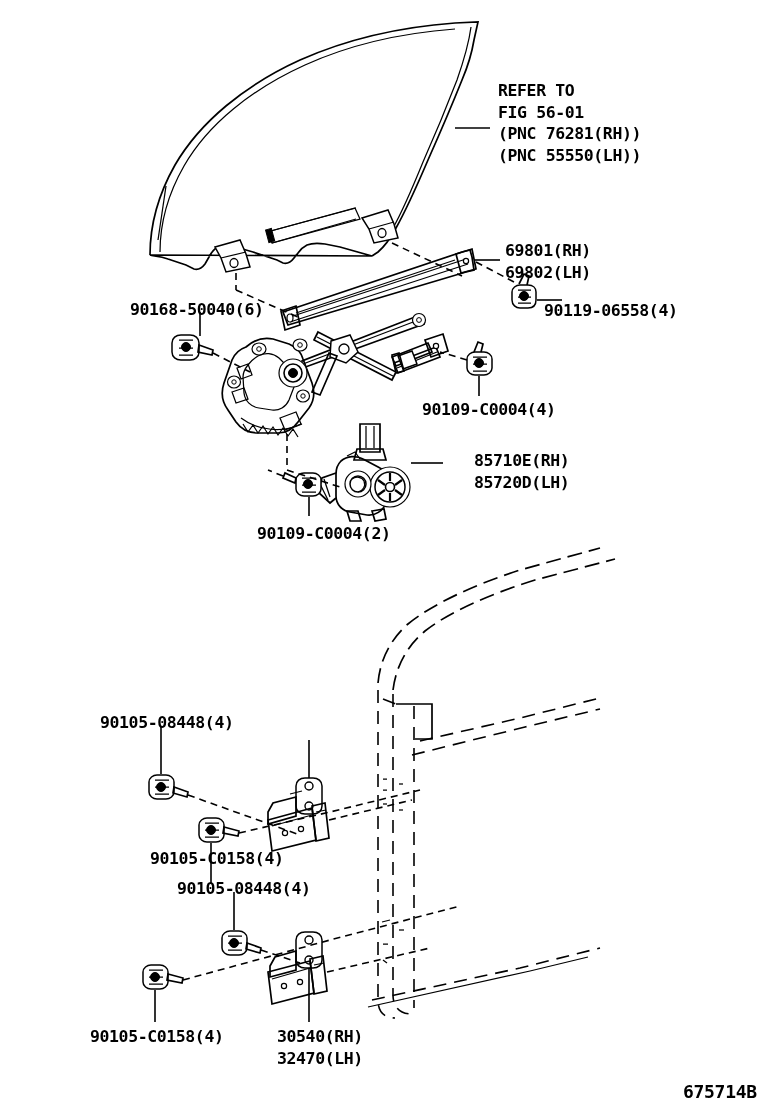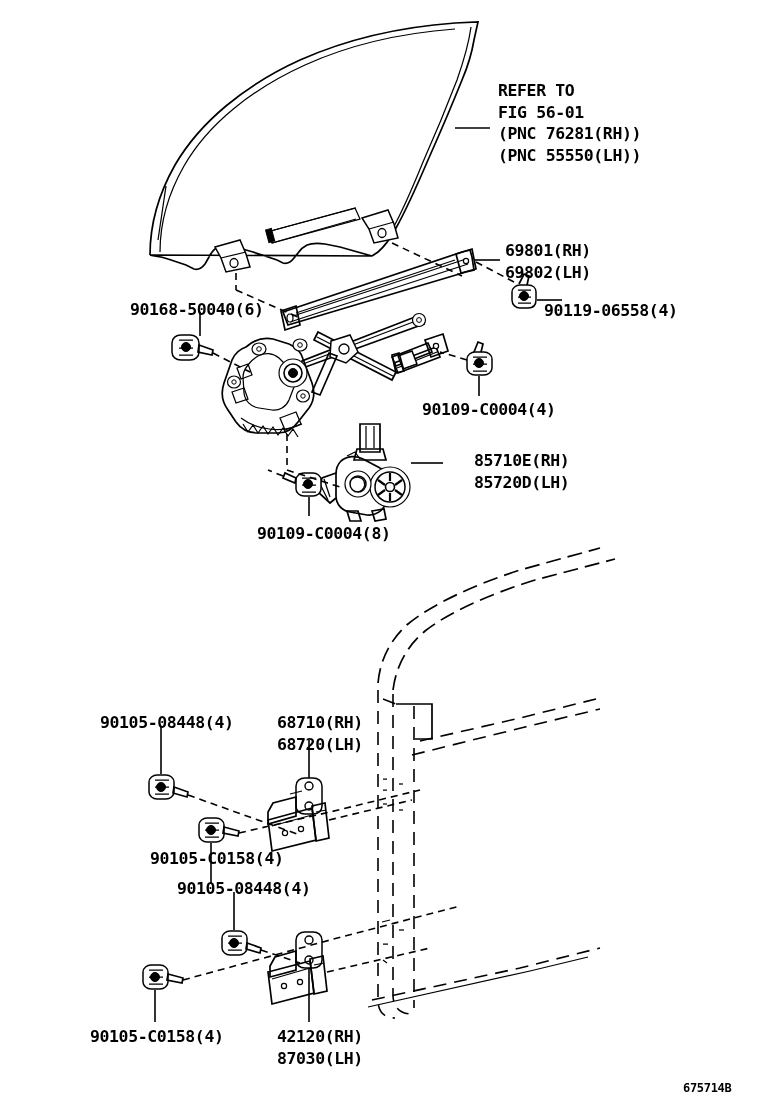--- a/index.html
+++ b/index.html
@@ -422,7 +422,7 @@
 
   <div class="lbl" style="left:447px;top:450px;margin-left:27px;"><span>85710E(RH)</span><br><span>85720D(LH)</span></div>
 
-  <div class="lbl" style="left:257px;top:523px;"><span>90109-C0004(8)</span></div>
+  <div class="lbl" style="left:257px;top:523px;"><span>90109-C0004(2)</span></div>
 
   <div class="lbl" style="left:100px;top:712px;"><span>90105-08448(4)</span></div>
 

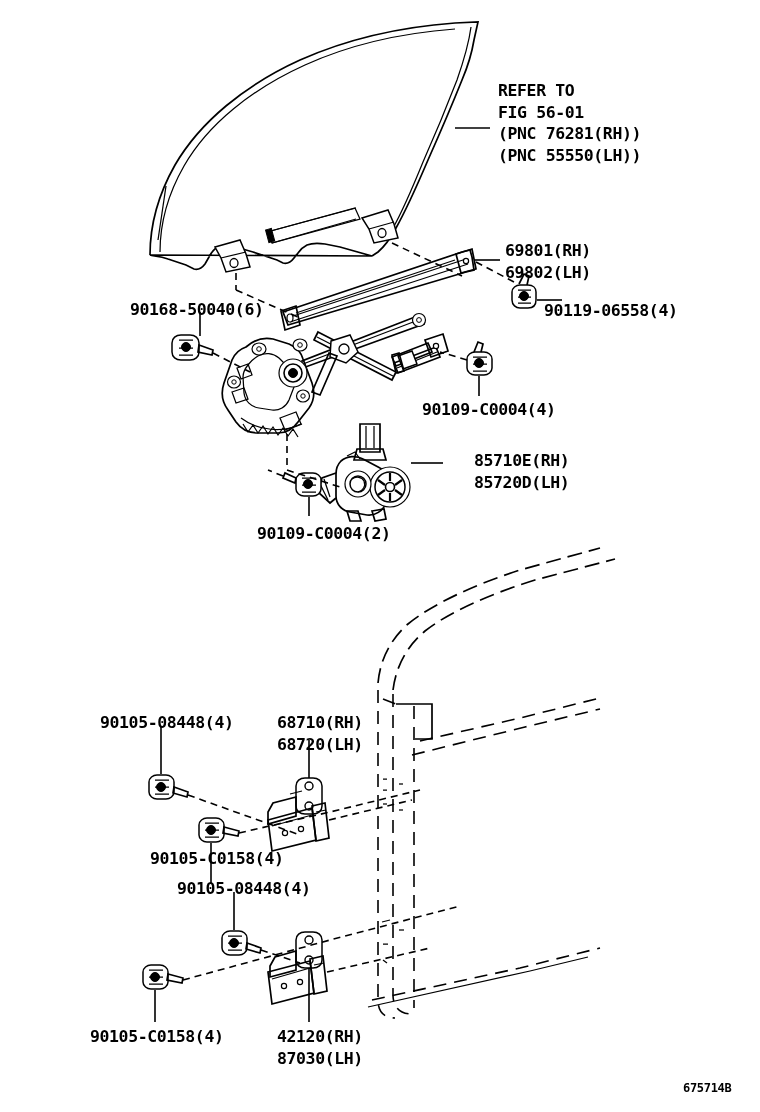--- a/index.html
+++ b/index.html
@@ -426,7 +426,6 @@
 
   <div class="lbl" style="left:100px;top:712px;"><span>90105-08448(4)</span></div>
 
-  <div class="lbl" style="left:277px;top:712px;"><span>68710(RH)</span><br><span>68720(LH)</span></div>
 
   <div class="lbl" style="left:150px;top:848px;"><span>90105-C0158(4)</span></div>
 

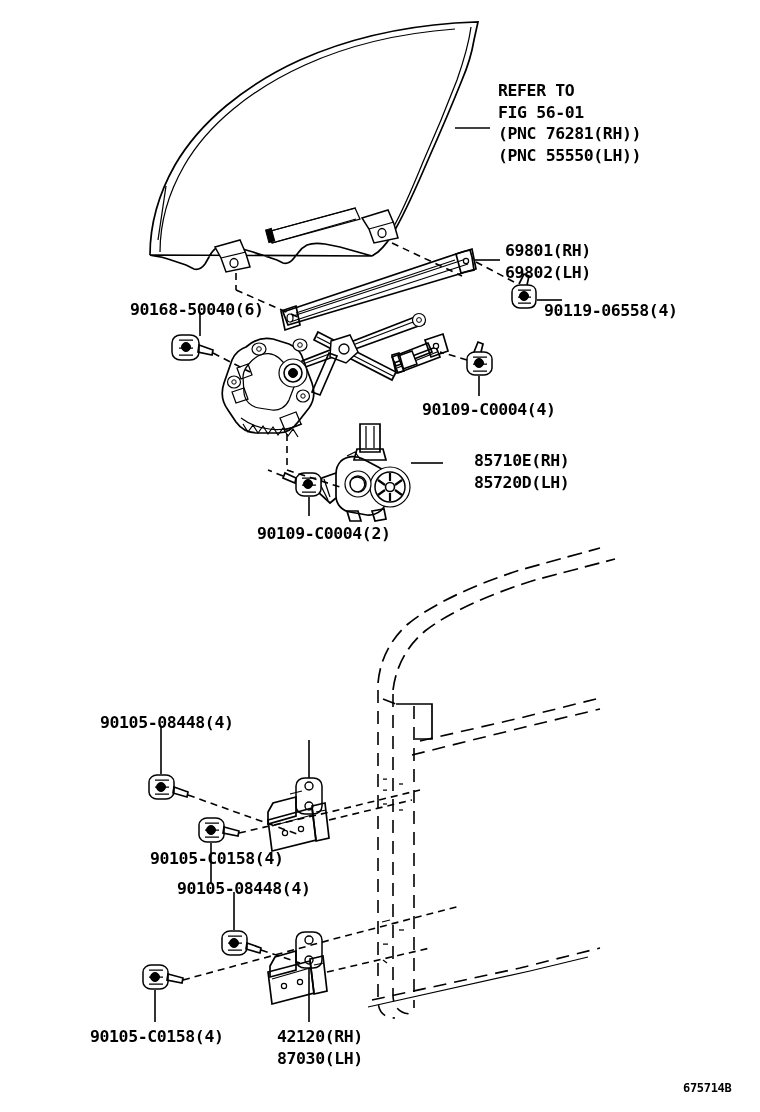--- a/index.html
+++ b/index.html
@@ -433,7 +433,7 @@
 
   <div class="lbl" style="left:90px;top:1026px;"><span>90105-C0158(4)</span></div>
 
-  <div class="lbl" style="left:277px;top:1026px;"><span>42120(RH)</span><br><span>87030(LH)</span></div>
+  <div class="lbl" style="left:277px;top:1026px;"><span>30540(RH)</span><br><span>87030(LH)</span></div>
 
   <div class="figcode" style="left:683px;top:1081px;">675714B</div>
 

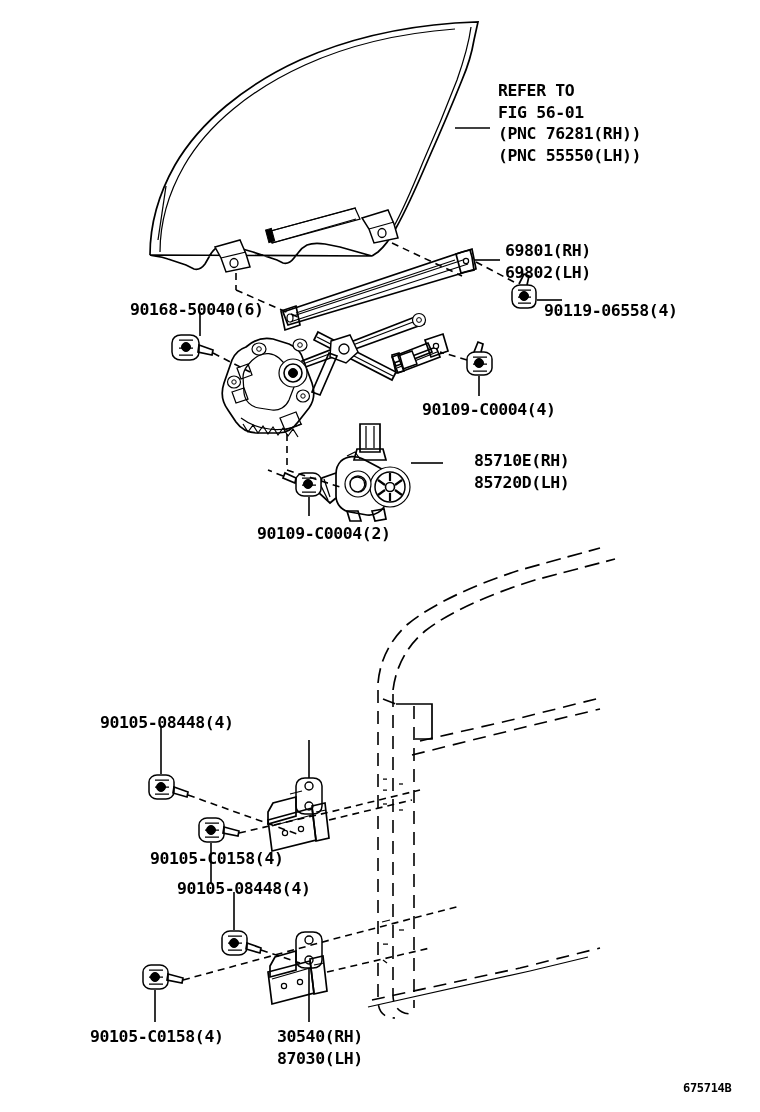--- a/index.html
+++ b/index.html
@@ -433,7 +433,7 @@
 
   <div class="lbl" style="left:90px;top:1026px;"><span>90105-C0158(4)</span></div>
 
-  <div class="lbl" style="left:277px;top:1026px;"><span>30540(RH)</span><br><span>87030(LH)</span></div>
+  <div class="lbl" style="left:277px;top:1026px;"><span>30540(RH)</span><br><span>32470(LH)</span></div>
 
   <div class="figcode" style="left:683px;top:1081px;">675714B</div>
 

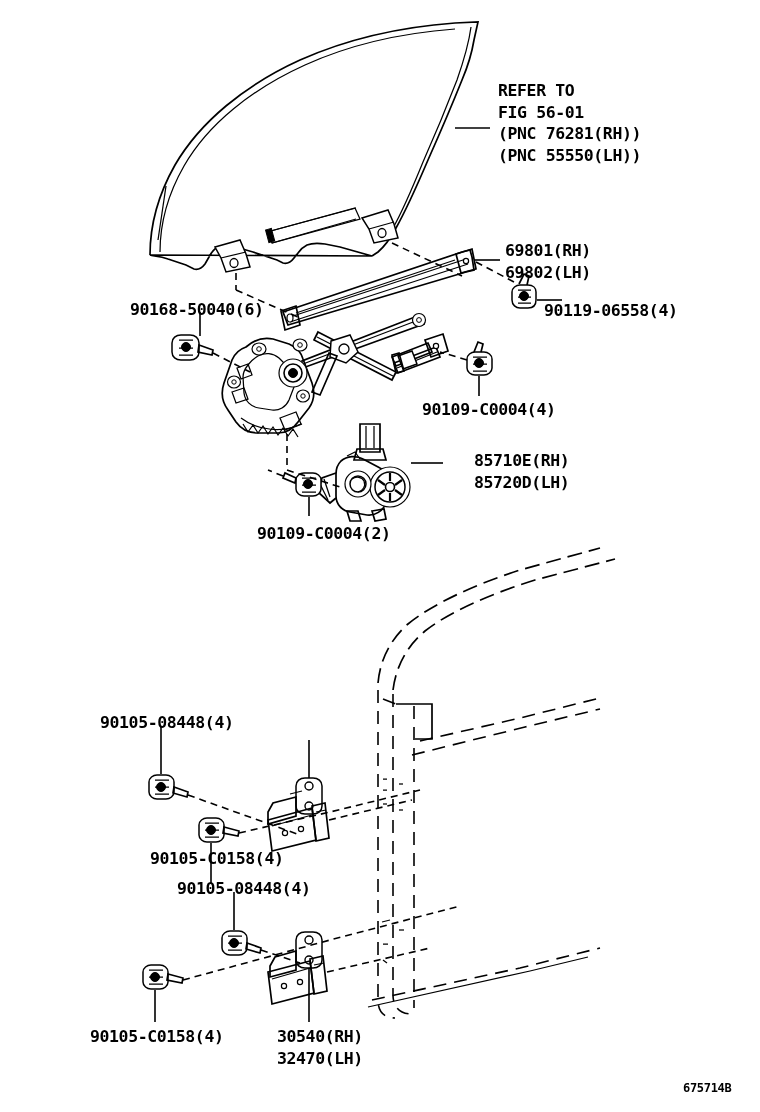--- a/index.html
+++ b/index.html
@@ -24,7 +24,7 @@
   .figcode{
     position:absolute;
     font-family:"DejaVu Sans Mono","Liberation Mono",monospace;
-    font-weight:bold;font-size:12px;letter-spacing:-0.3px;white-space:pre;
+    font-weight:bold;font-size:18px;letter-spacing:-0.3px;white-space:pre;
   }
   .ln{fill:none;stroke:#000;stroke-width:1.7;}
   .ln-thin{fill:none;stroke:#000;stroke-width:1.25;}

